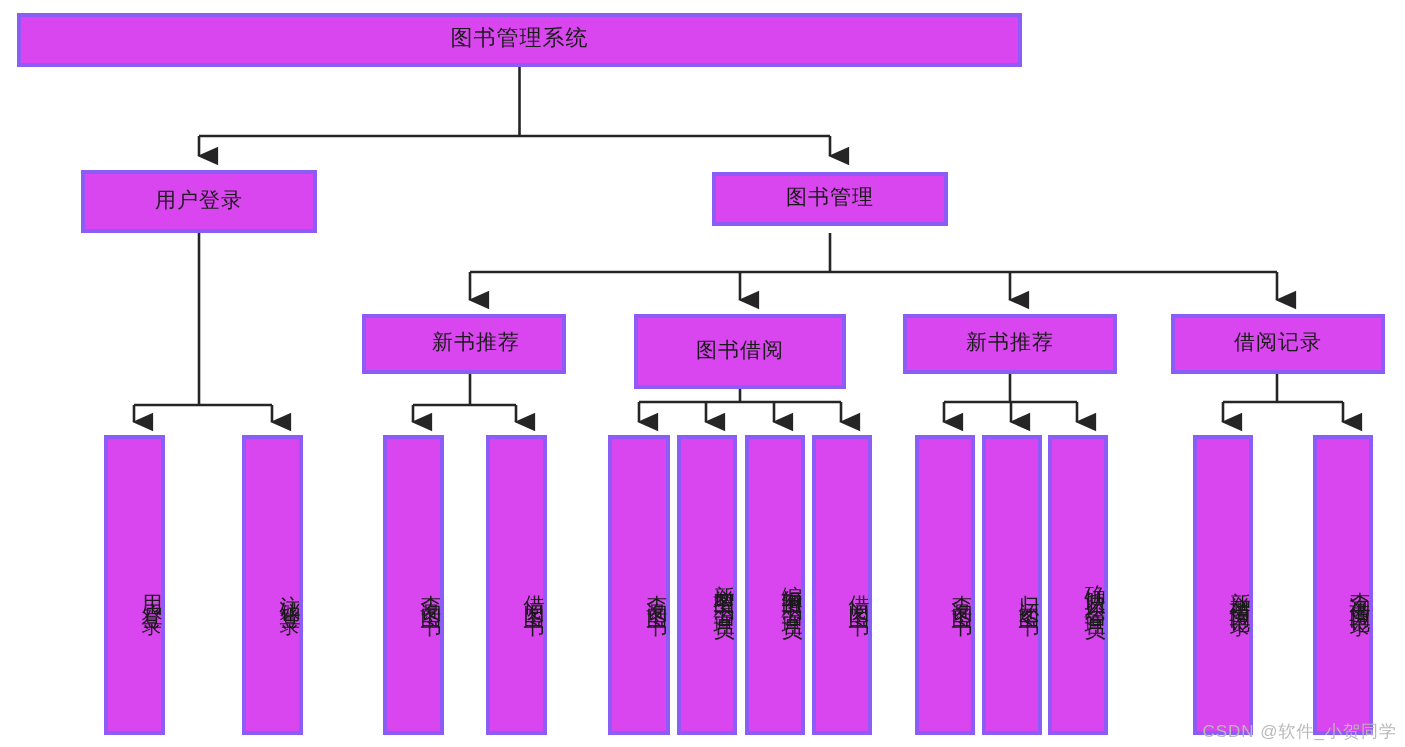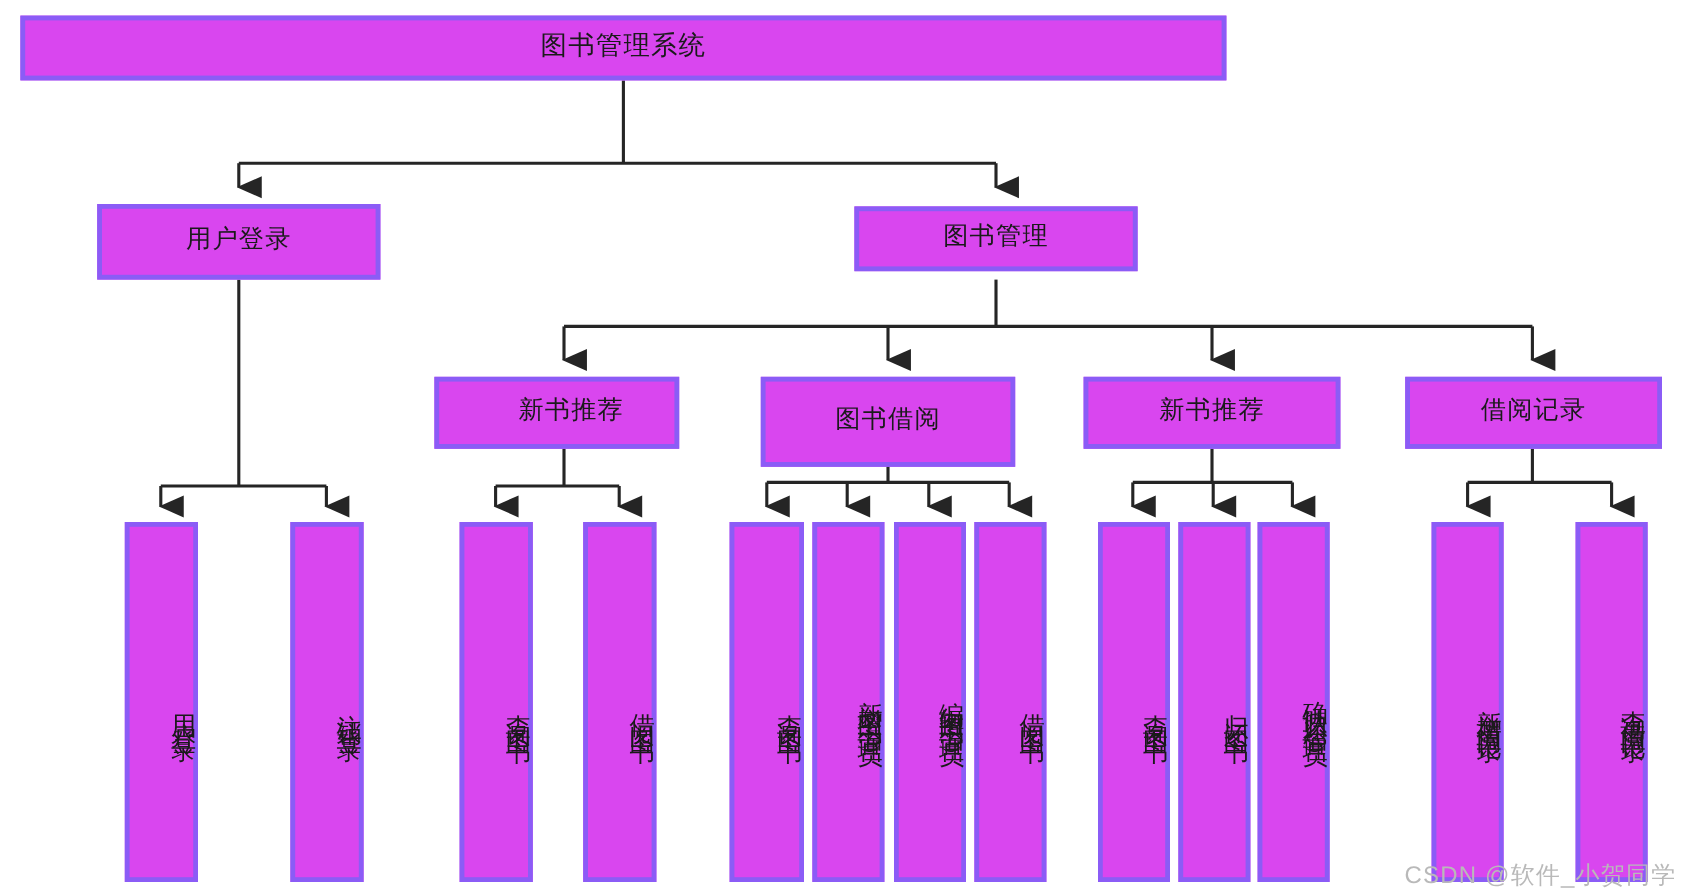--- a/index.html
+++ b/index.html
@@ -45,7 +45,7 @@
   #watermark{
     position:absolute;
     right:8px;bottom:4px;
-    font-size:20px;
+    font-size:17px;
     color:#b9b9b9;
     letter-spacing:1px;
     white-space:nowrap;

